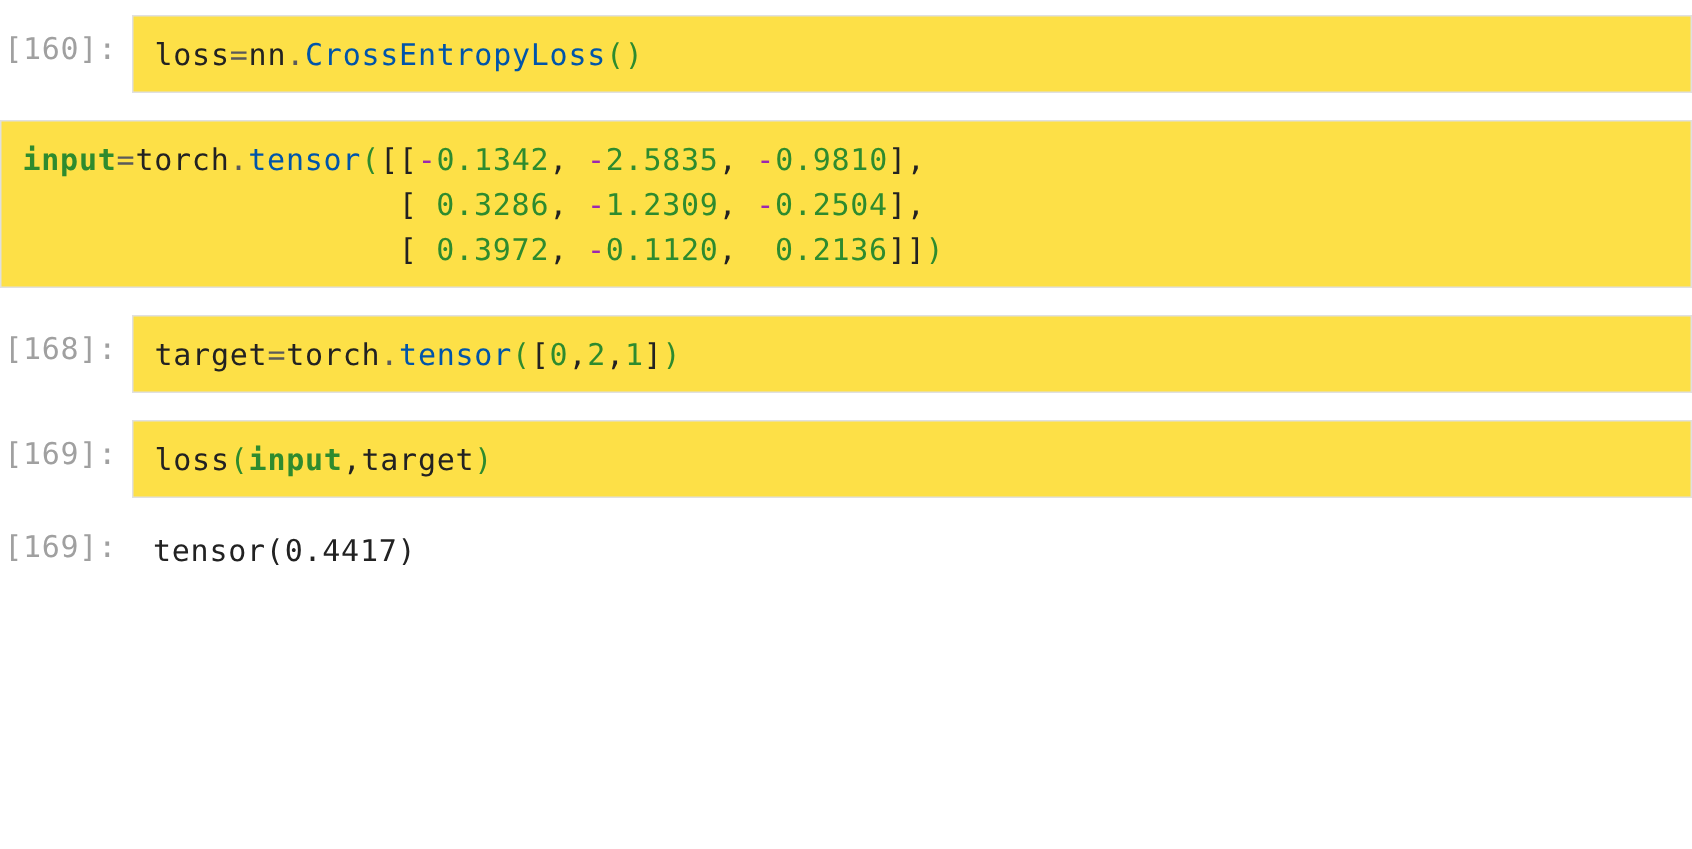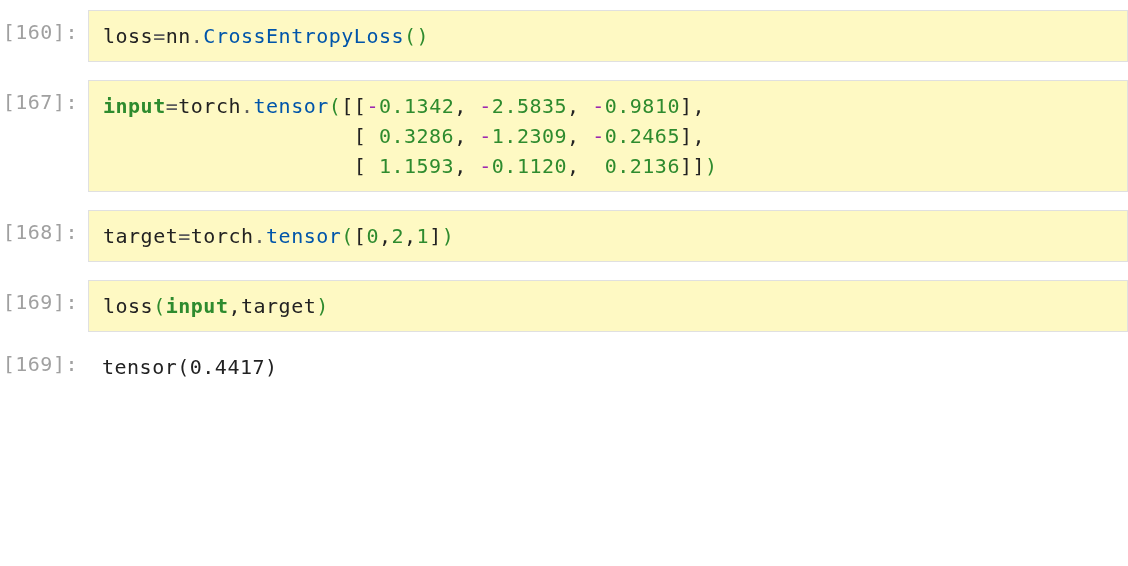--- a/index.html
+++ b/index.html
@@ -35,7 +35,7 @@
     }
     .code-area {
       flex: 1;
-      background: #fef9c3;
+      background: #fde047;
       border: 1px solid #e0e0e0;
       padding: 10px 14px;
       font-family: 'DejaVu Sans Mono', 'Menlo', 'Consolas', monospace;

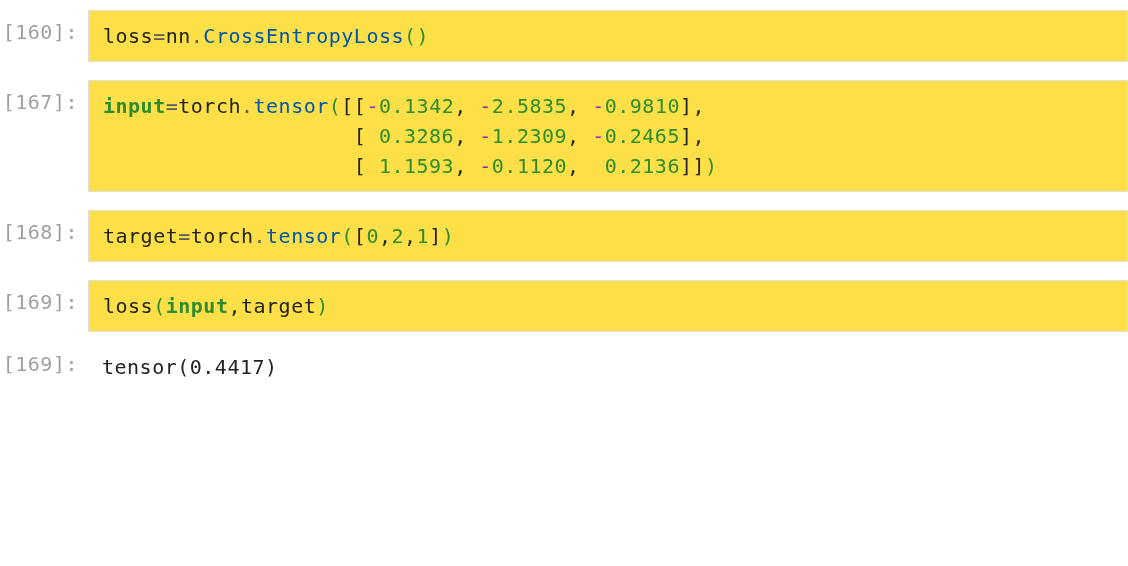--- a/index.html
+++ b/index.html
@@ -75,7 +75,6 @@
   </div>
 
   <div class="cell">
-    <div class="prompt">[167]:</div>
     <div class="code-area" id="code-1"><span class="tok-builtin">input</span><span class="tok-assign">=</span><span class="tok-name">torch</span><span class="tok-op">.</span><span class="tok-func">tensor</span><span class="tok-paren-g">(</span><span class="tok-name">[[</span><span class="tok-minus">-</span><span class="tok-num">0.1342</span><span class="tok-name">, </span><span class="tok-minus">-</span><span class="tok-num">2.5835</span><span class="tok-name">, </span><span class="tok-minus">-</span><span class="tok-num">0.9810</span><span class="tok-name">],</span><span class="tok-name">
                     [ </span><span class="tok-num">0.3286</span><span class="tok-name">, </span><span class="tok-minus">-</span><span class="tok-num">1.2309</span><span class="tok-name">, </span><span class="tok-minus">-</span><span class="tok-num">0.2465</span><span class="tok-name">],</span><span class="tok-name">
                     [ </span><span class="tok-num">1.1593</span><span class="tok-name">, </span><span class="tok-minus">-</span><span class="tok-num">0.1120</span><span class="tok-name">,  </span><span class="tok-num">0.2136</span><span class="tok-name">]]</span><span class="tok-paren-g">)</span></div>

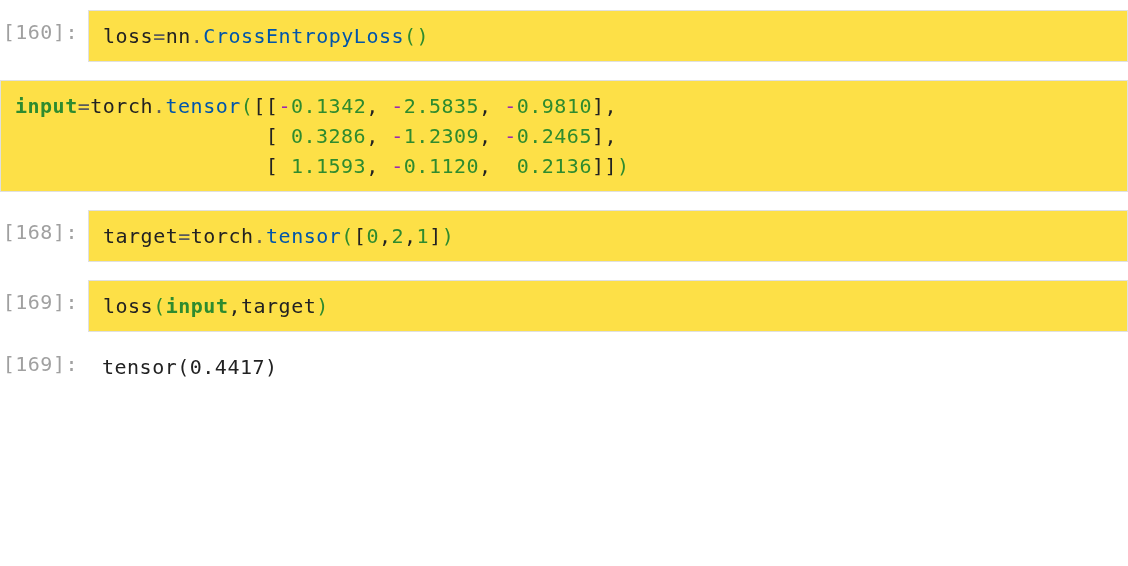--- a/index.html
+++ b/index.html
@@ -76,7 +76,7 @@
 
   <div class="cell">
     <div class="code-area" id="code-1"><span class="tok-builtin">input</span><span class="tok-assign">=</span><span class="tok-name">torch</span><span class="tok-op">.</span><span class="tok-func">tensor</span><span class="tok-paren-g">(</span><span class="tok-name">[[</span><span class="tok-minus">-</span><span class="tok-num">0.1342</span><span class="tok-name">, </span><span class="tok-minus">-</span><span class="tok-num">2.5835</span><span class="tok-name">, </span><span class="tok-minus">-</span><span class="tok-num">0.9810</span><span class="tok-name">],</span><span class="tok-name">
-                    [ </span><span class="tok-num">0.3286</span><span class="tok-name">, </span><span class="tok-minus">-</span><span class="tok-num">1.2309</span><span class="tok-name">, </span><span class="tok-minus">-</span><span class="tok-num">0.2465</span><span class="tok-name">],</span><span class="tok-name">
+                    [ </span><span class="tok-num">0.3286</span><span class="tok-name">, </span><span class="tok-minus">-</span><span class="tok-num">1.2309</span><span class="tok-name">, </span><span class="tok-minus">-</span><span class="tok-num">0.2504</span><span class="tok-name">],</span><span class="tok-name">
                     [ </span><span class="tok-num">1.1593</span><span class="tok-name">, </span><span class="tok-minus">-</span><span class="tok-num">0.1120</span><span class="tok-name">,  </span><span class="tok-num">0.2136</span><span class="tok-name">]]</span><span class="tok-paren-g">)</span></div>
   </div>
 

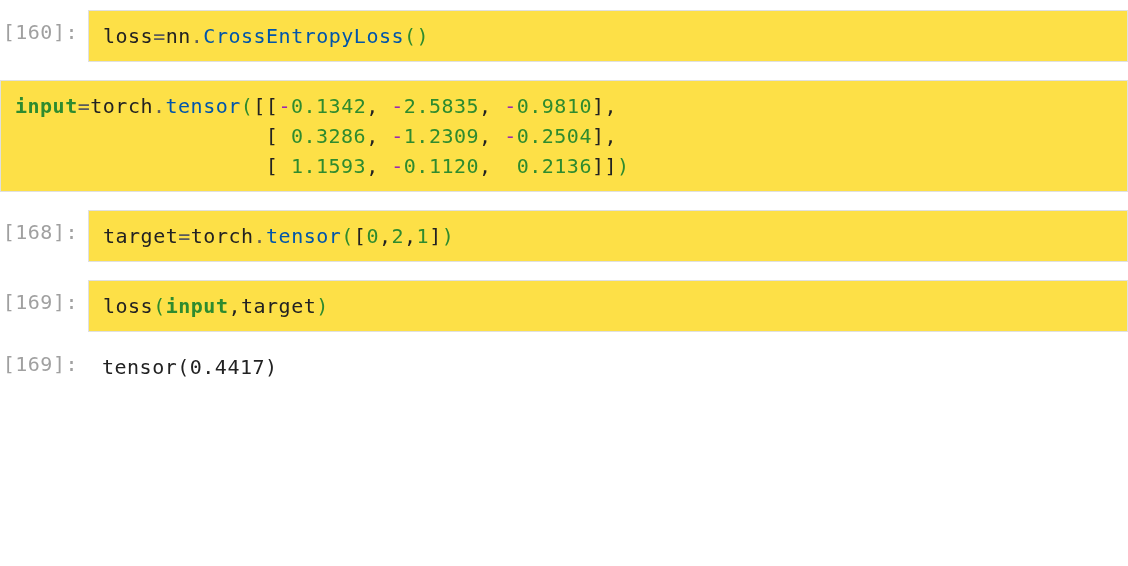--- a/index.html
+++ b/index.html
@@ -77,7 +77,7 @@
   <div class="cell">
     <div class="code-area" id="code-1"><span class="tok-builtin">input</span><span class="tok-assign">=</span><span class="tok-name">torch</span><span class="tok-op">.</span><span class="tok-func">tensor</span><span class="tok-paren-g">(</span><span class="tok-name">[[</span><span class="tok-minus">-</span><span class="tok-num">0.1342</span><span class="tok-name">, </span><span class="tok-minus">-</span><span class="tok-num">2.5835</span><span class="tok-name">, </span><span class="tok-minus">-</span><span class="tok-num">0.9810</span><span class="tok-name">],</span><span class="tok-name">
                     [ </span><span class="tok-num">0.3286</span><span class="tok-name">, </span><span class="tok-minus">-</span><span class="tok-num">1.2309</span><span class="tok-name">, </span><span class="tok-minus">-</span><span class="tok-num">0.2504</span><span class="tok-name">],</span><span class="tok-name">
-                    [ </span><span class="tok-num">1.1593</span><span class="tok-name">, </span><span class="tok-minus">-</span><span class="tok-num">0.1120</span><span class="tok-name">,  </span><span class="tok-num">0.2136</span><span class="tok-name">]]</span><span class="tok-paren-g">)</span></div>
+                    [ </span><span class="tok-num">0.3972</span><span class="tok-name">, </span><span class="tok-minus">-</span><span class="tok-num">0.1120</span><span class="tok-name">,  </span><span class="tok-num">0.2136</span><span class="tok-name">]]</span><span class="tok-paren-g">)</span></div>
   </div>
 
   <div class="cell">

